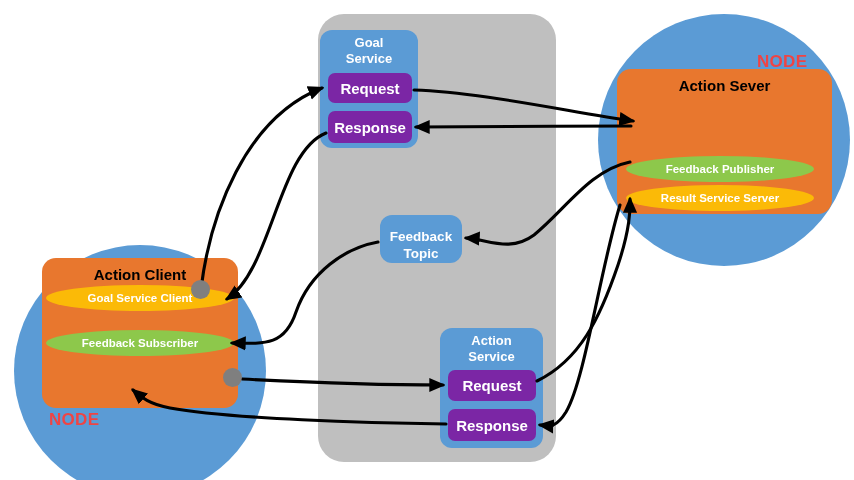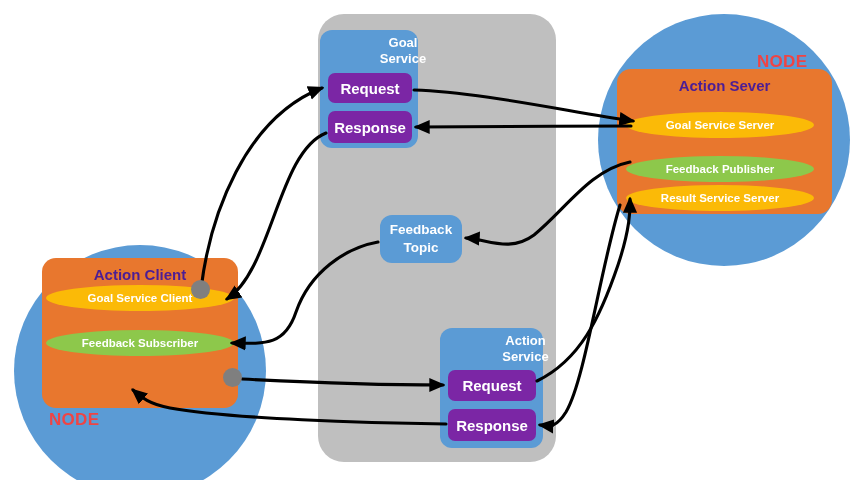--- a/index.html
+++ b/index.html
@@ -141,7 +141,6 @@
     font-size: 13px;
     font-weight: bold;
     line-height: 1.25;
-    padding-left: 34px;
   }
   .topic-title {
     color: #ffffff;

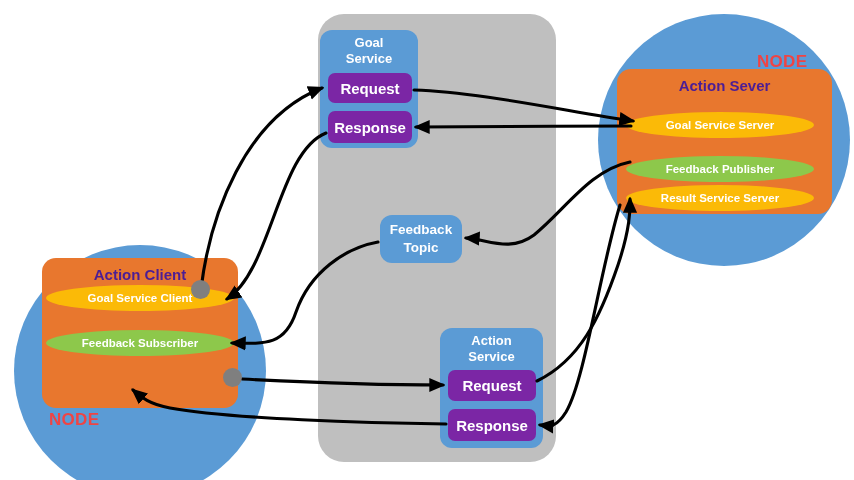--- a/index.html
+++ b/index.html
@@ -87,7 +87,7 @@
     position: absolute;
     width: 100%;
     text-align: center;
-    color: #4c1d95;
+    color: #000000;
     font-size: 15px;
     font-weight: bold;
     top: 8px;

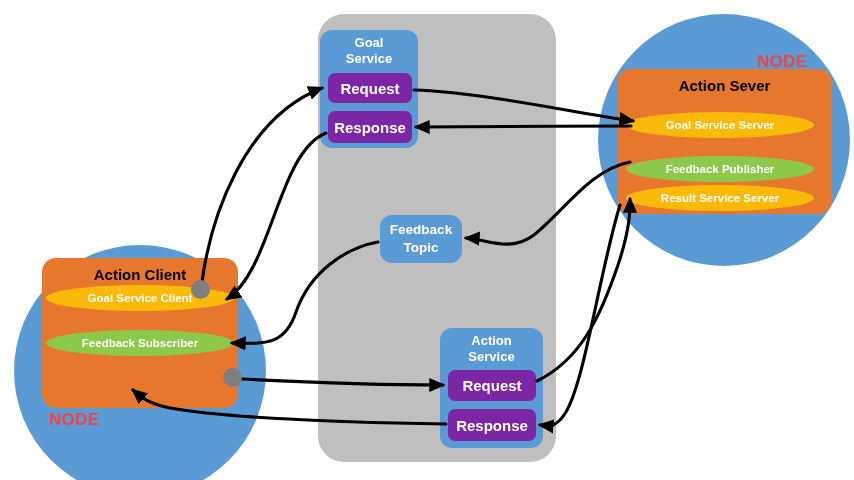--- a/index.html
+++ b/index.html
@@ -205,7 +205,6 @@
     <div class="orange-title">Action Sever</div>
   </div>
 
-  <div class="ellipse yellow" id="goal-service-server">Goal Service Server</div>
   <div class="ellipse green" id="feedback-publisher">Feedback Publisher</div>
   <div class="ellipse yellow" id="result-service-server">Result Service Server</div>
 

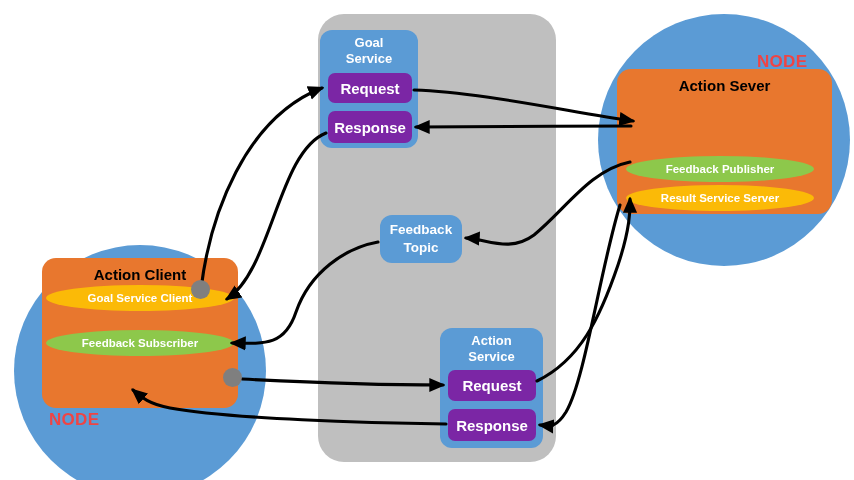--- a/index.html
+++ b/index.html
@@ -129,7 +129,7 @@
   #result-service-box { left: 440px; top: 328px; width: 103px; height: 120px; }
   #feedback-topic-box {
     left: 380px; top: 215px; width: 82px; height: 48px;
-    display: flex; align-items: center; justify-content: center;
+    display: flex; align-items: center; justify-content: flex-end;
     flex-direction: column;
   }
   .blue-box-title {

